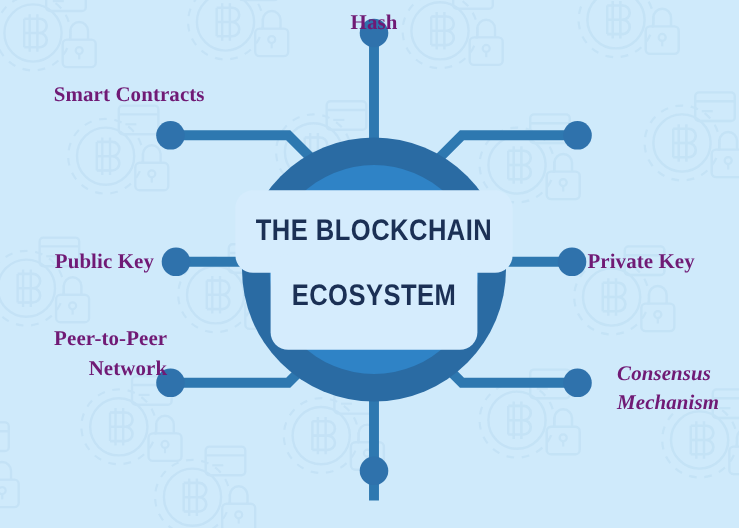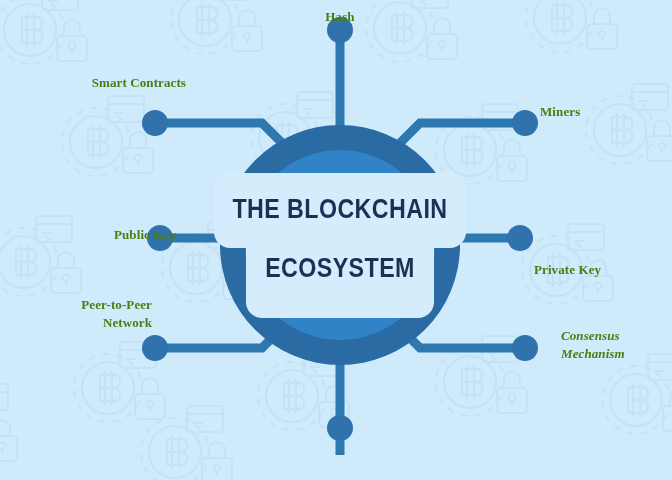--- a/index.html
+++ b/index.html
@@ -32,10 +32,10 @@
   }
   .node-label {
     position: absolute;
-    color: #4d7c0f;
+    color: #701a75;
     font-family: "Liberation Serif", "DejaVu Serif", serif;
     font-weight: bold;
-    font-size: 13px;
+    font-size: 19px;
     line-height: 1.42;
     letter-spacing: 0.1px;
     white-space: pre-line;

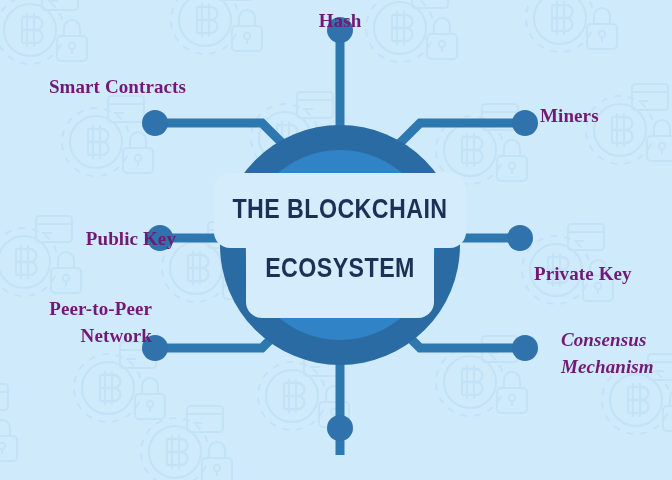--- a/index.html
+++ b/index.html
@@ -203,7 +203,6 @@
 
   <div class="node-label lbl-center" style="left:270px; top:8px; width:140px;">Hash</div>
 
-  <div class="node-label lbl-right" style="left:540px; top:103px; width:130px;">Miners</div>
 
   <div class="node-label lbl-right" style="left:534px; top:226px; width:110px;margin-top:35px;">Private Key</div>
 

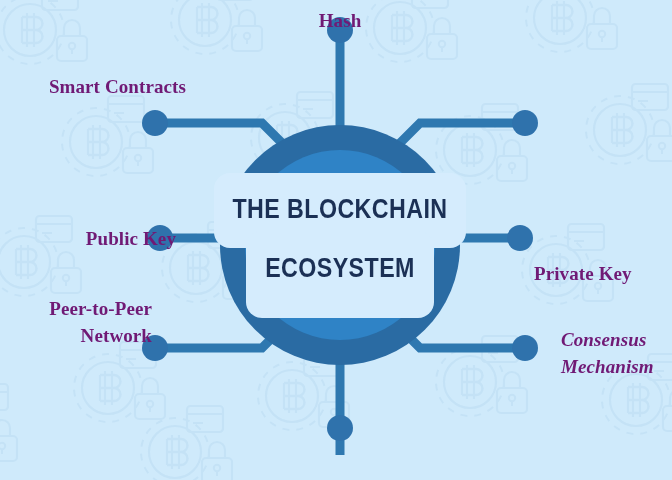--- a/index.html
+++ b/index.html
@@ -213,7 +213,7 @@
   <div class="node-label lbl-left" style="left:12px; top:296px; width:140px;">Peer-to-Peer
 Network</div>
 
-  <div class="node-label lbl-left" style="left:0px; top:226px; width:140px;margin-left:36px;">Public Key</div>
+  <div class="node-label lbl-left" style="left:0px; top:226px; width:140px;">Public Key</div>
 
   <div class="node-label lbl-left" style="left:4px; top:74px; width:182px;">Smart Contracts</div>
 

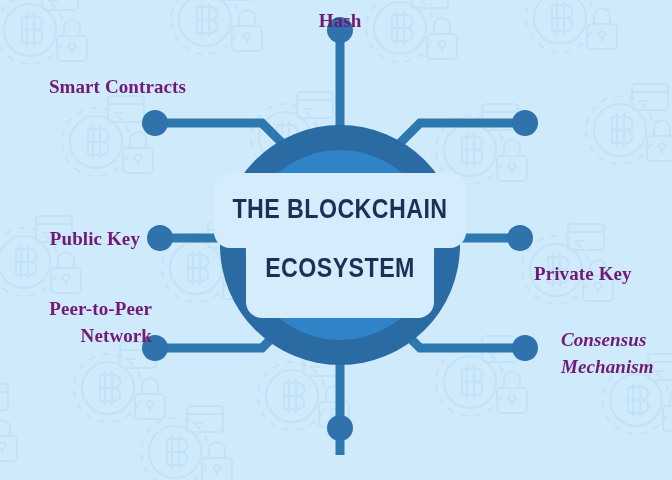--- a/index.html
+++ b/index.html
@@ -204,7 +204,7 @@
   <div class="node-label lbl-center" style="left:270px; top:8px; width:140px;">Hash</div>
 
 
-  <div class="node-label lbl-right" style="left:534px; top:226px; width:110px;margin-top:35px;">Private Key</div>
+  <div class="node-label lbl-right" style="left:534px; top:226px; width:110px;">Private Key</div>
 
   <div class="node-label lbl-right" style="left:561px; top:327px; width:136px;font-style:italic;">Consensus
 Mechanism</div>

